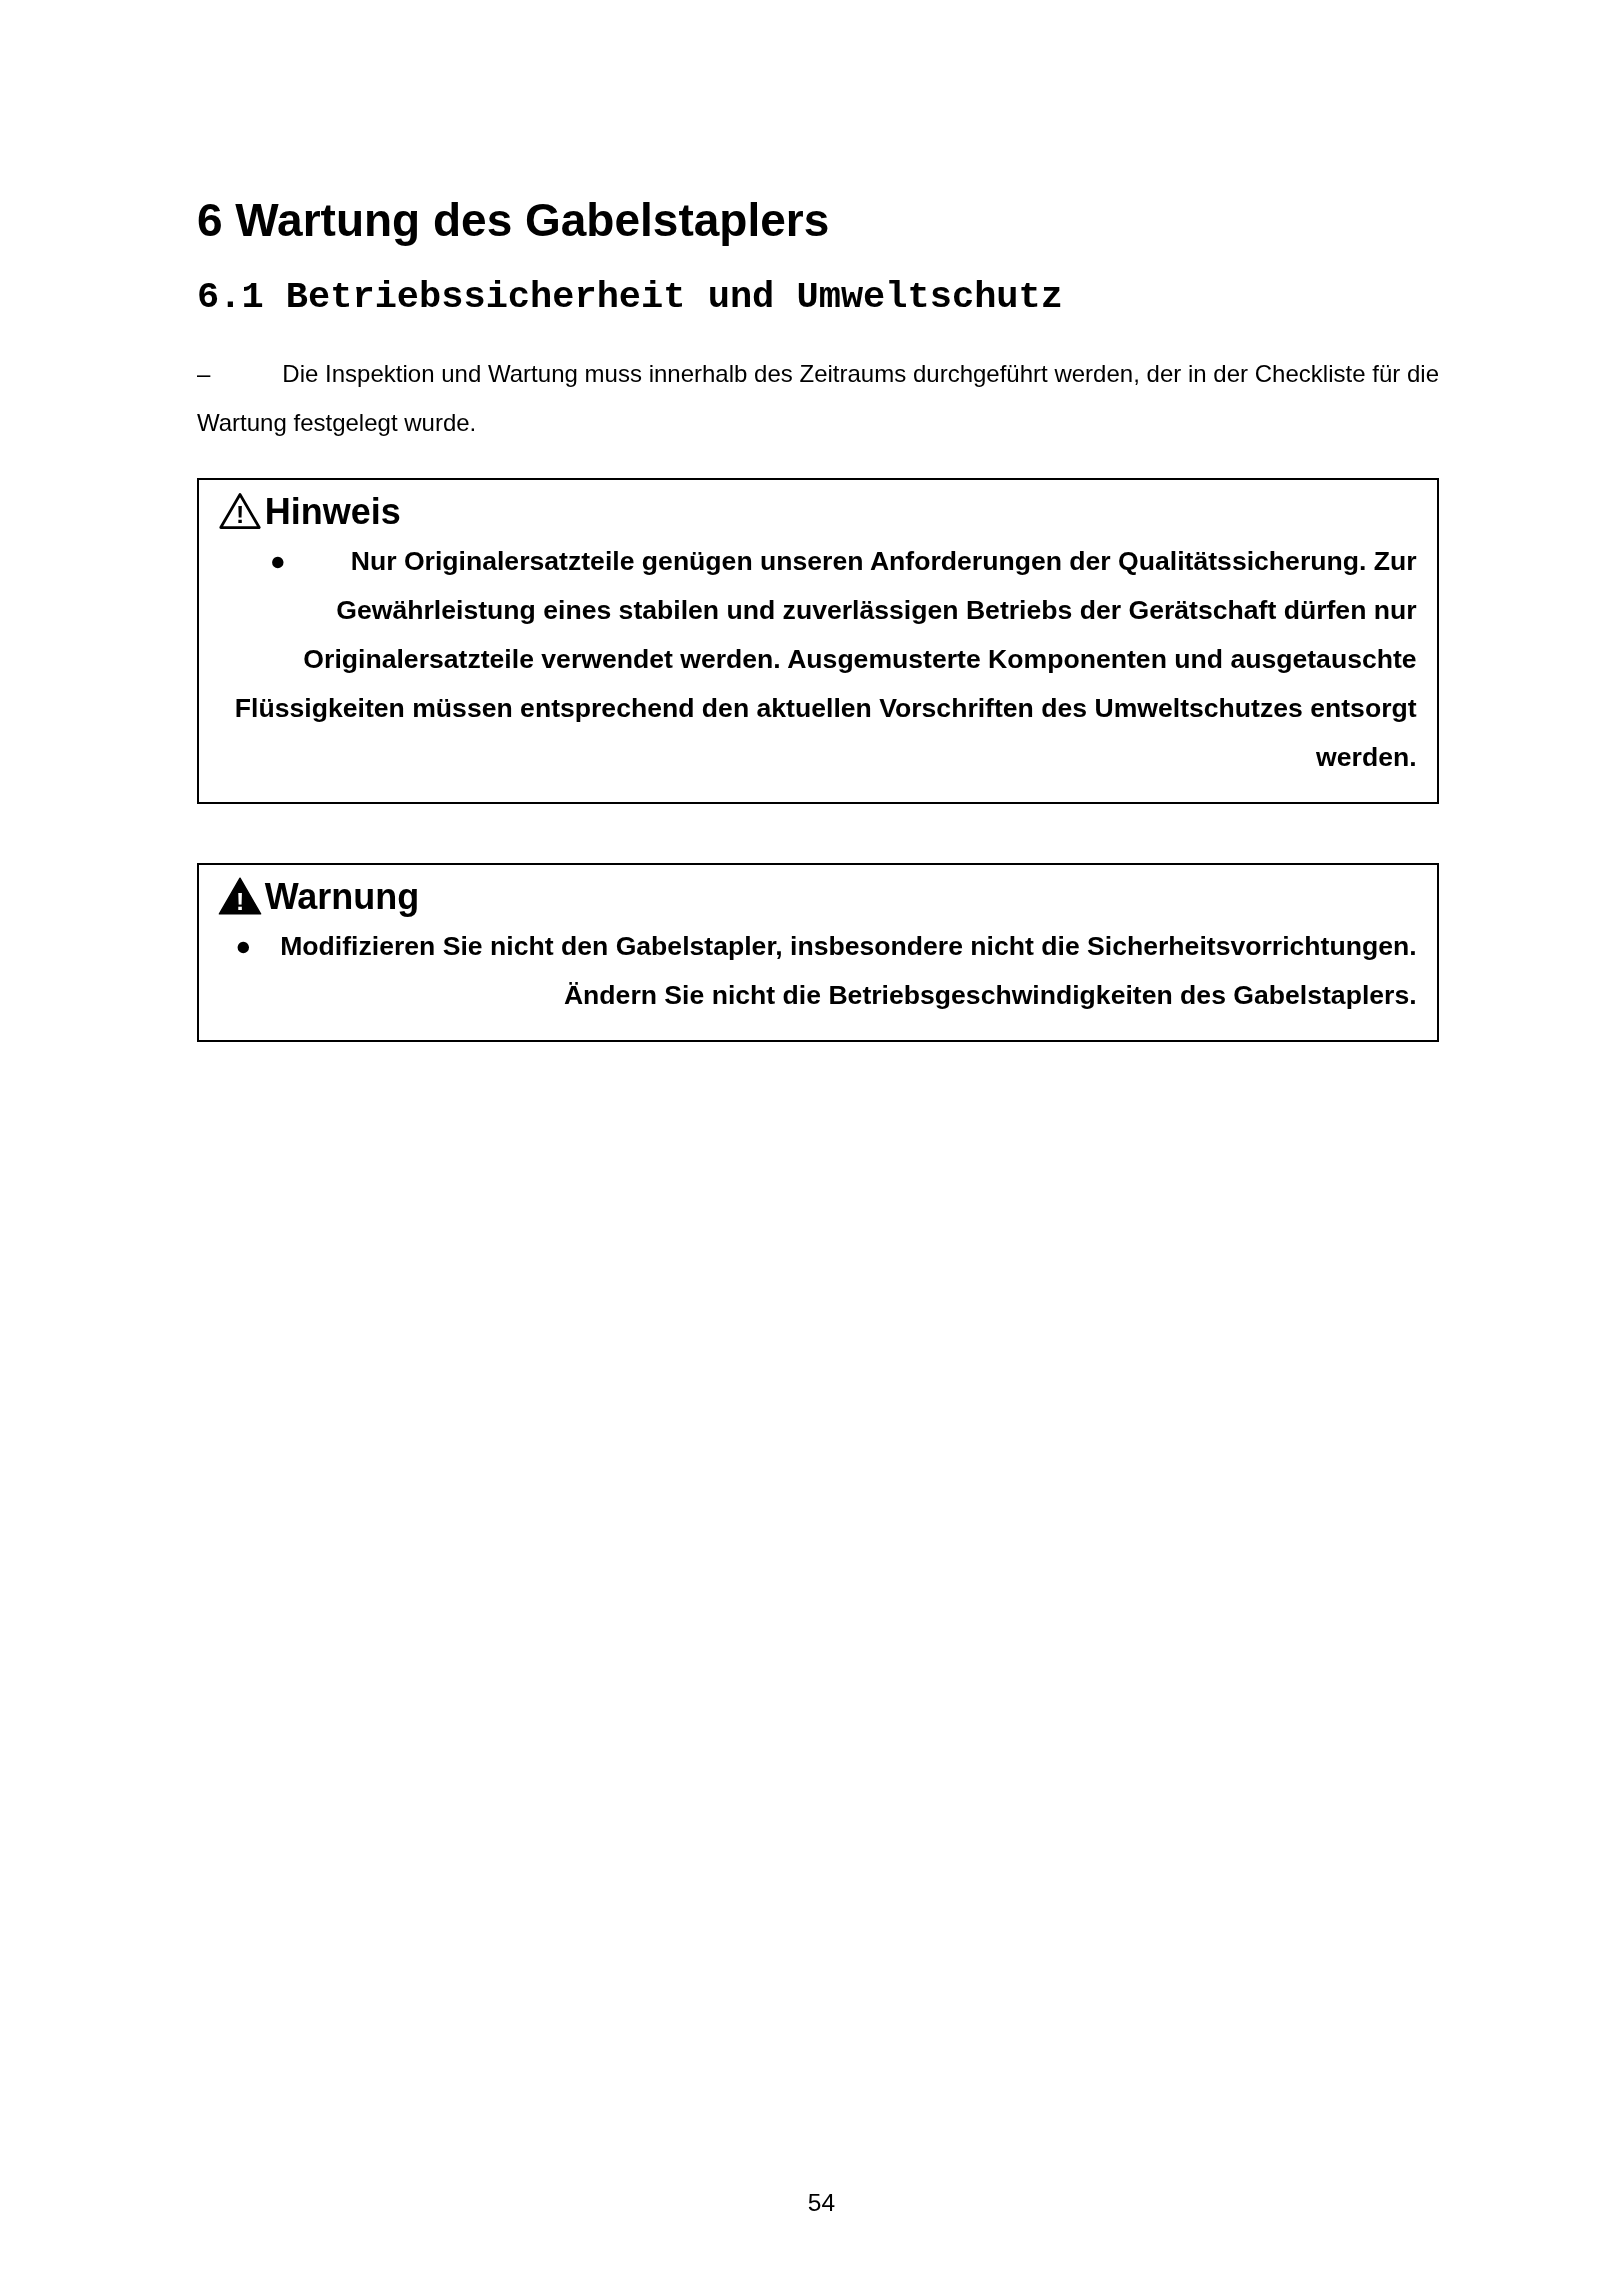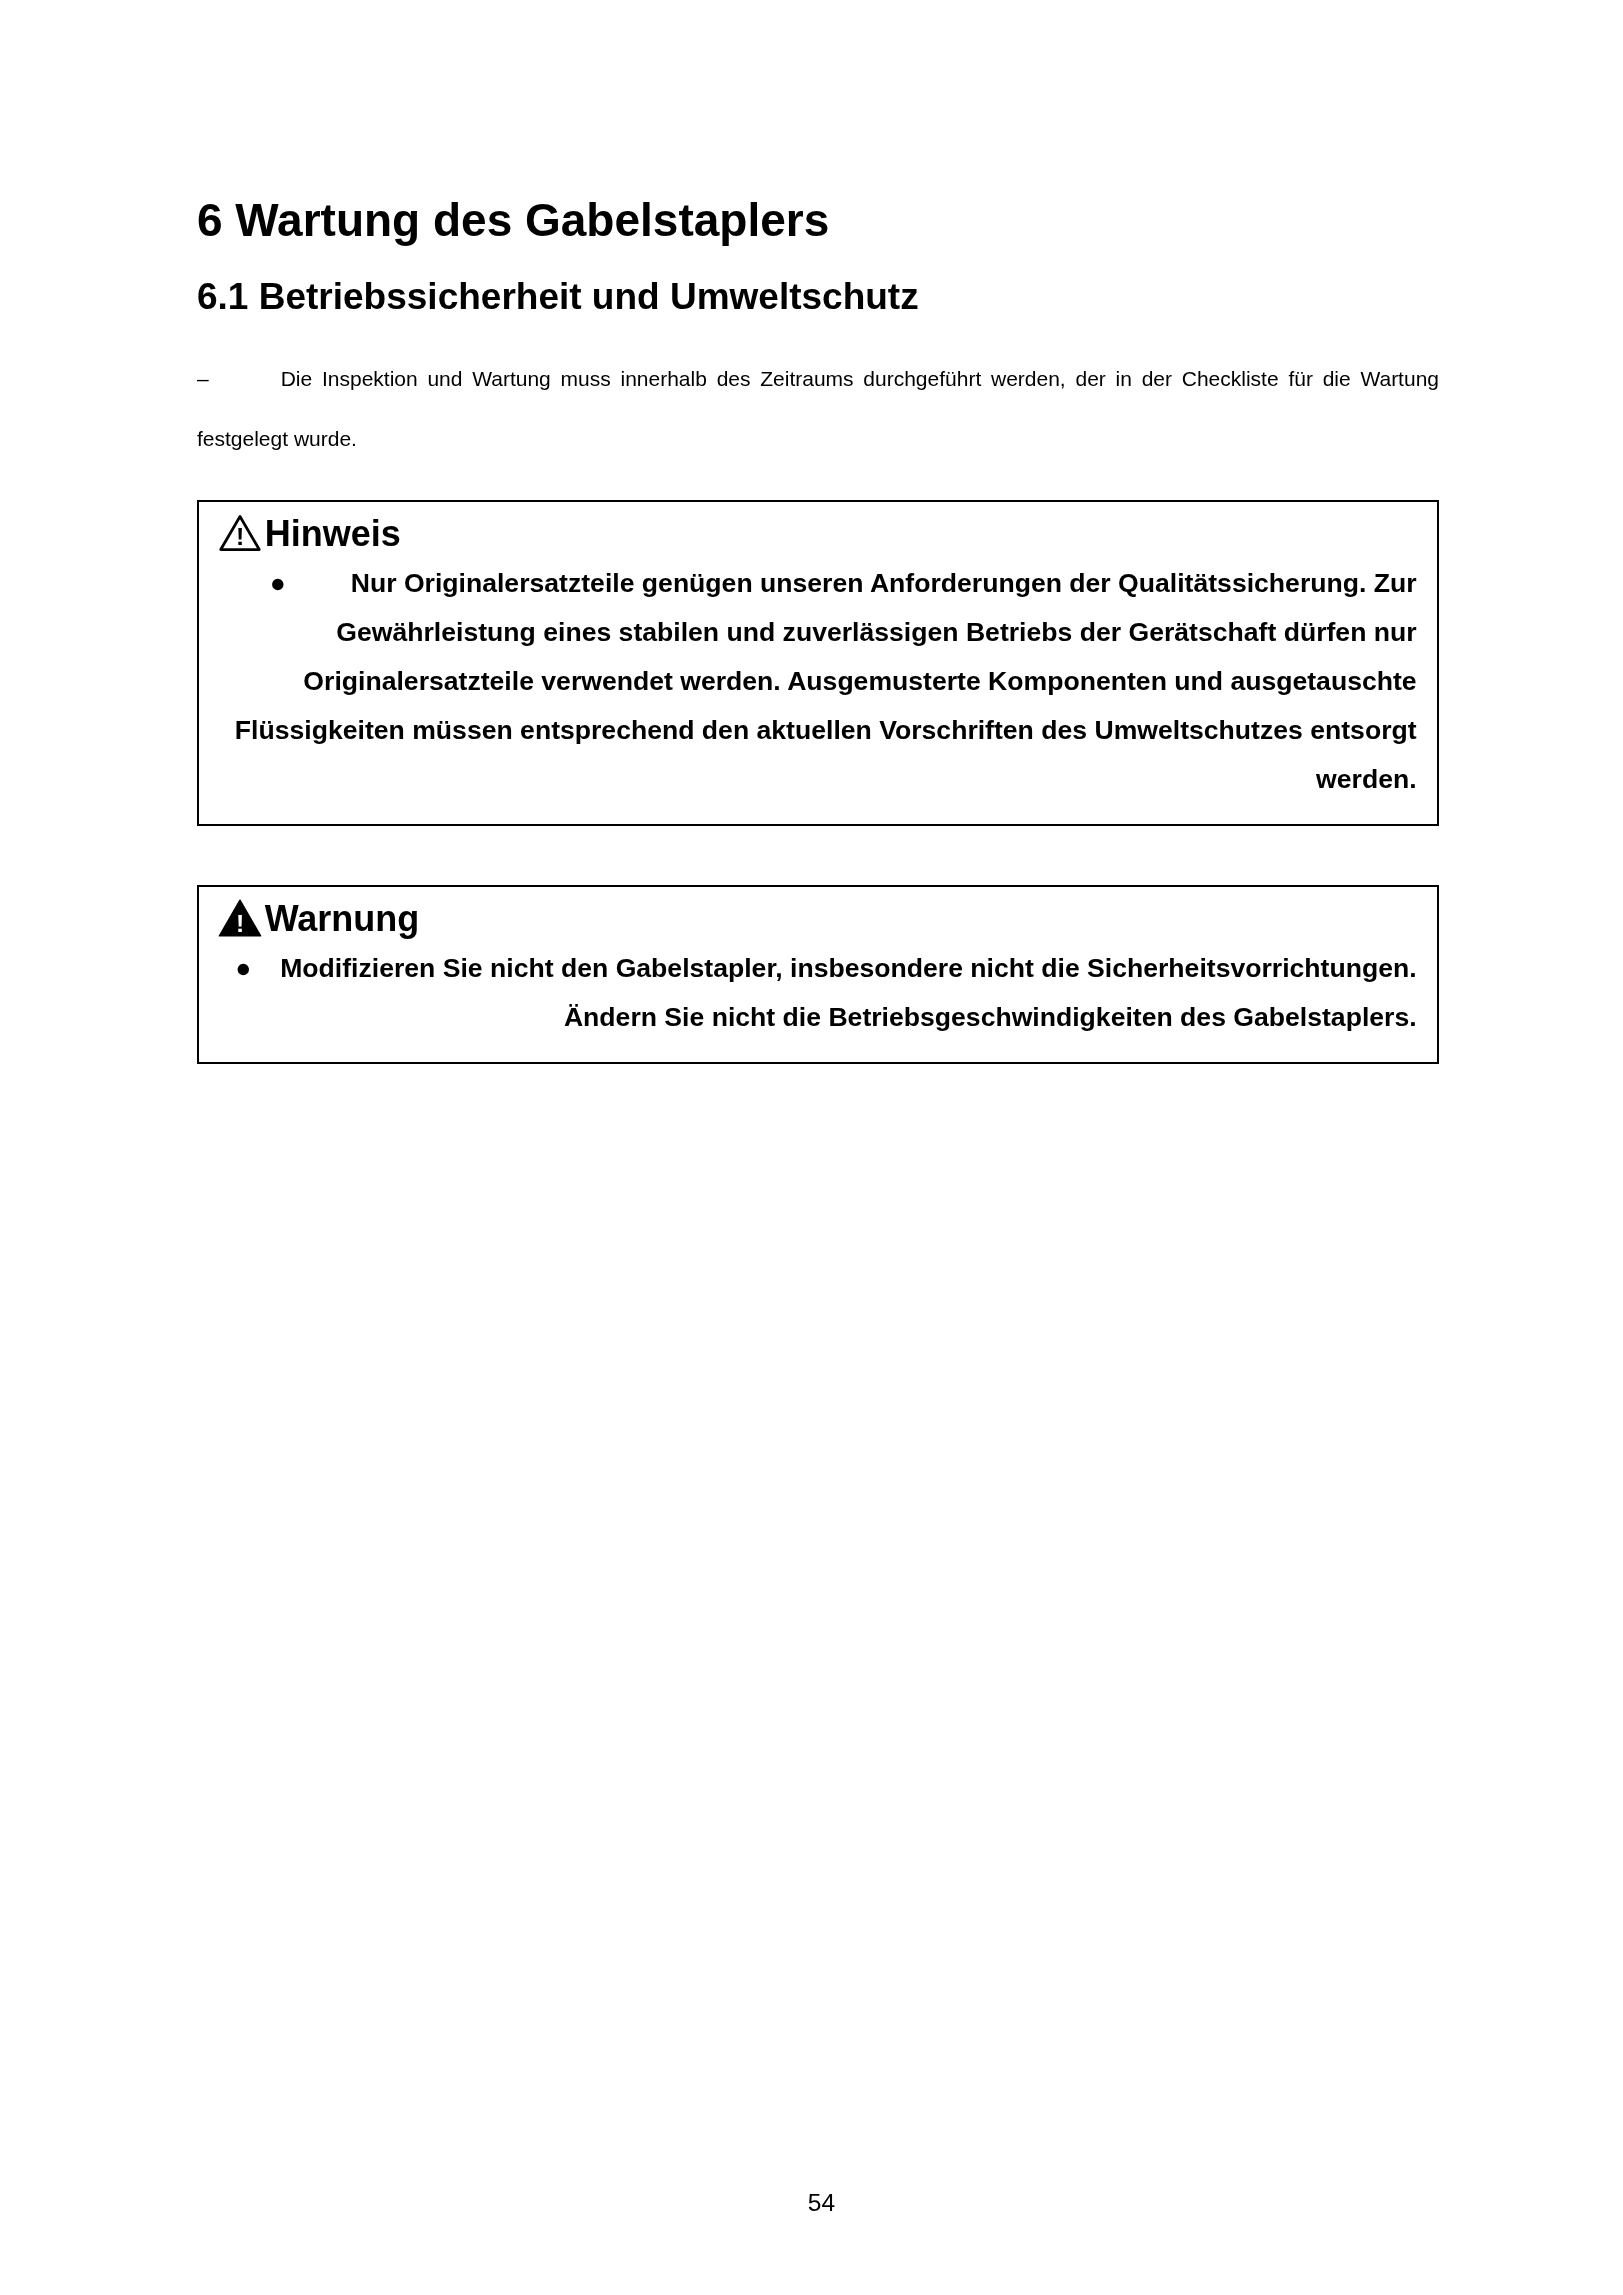--- a/index.html
+++ b/index.html
@@ -38,6 +38,7 @@
     font-weight: bold;
     margin: 0 0 31px 0;
     line-height: 1.15;
+    font-family: Liberation Mono, monospace;
   }
   .para {
     font-size: 21px;

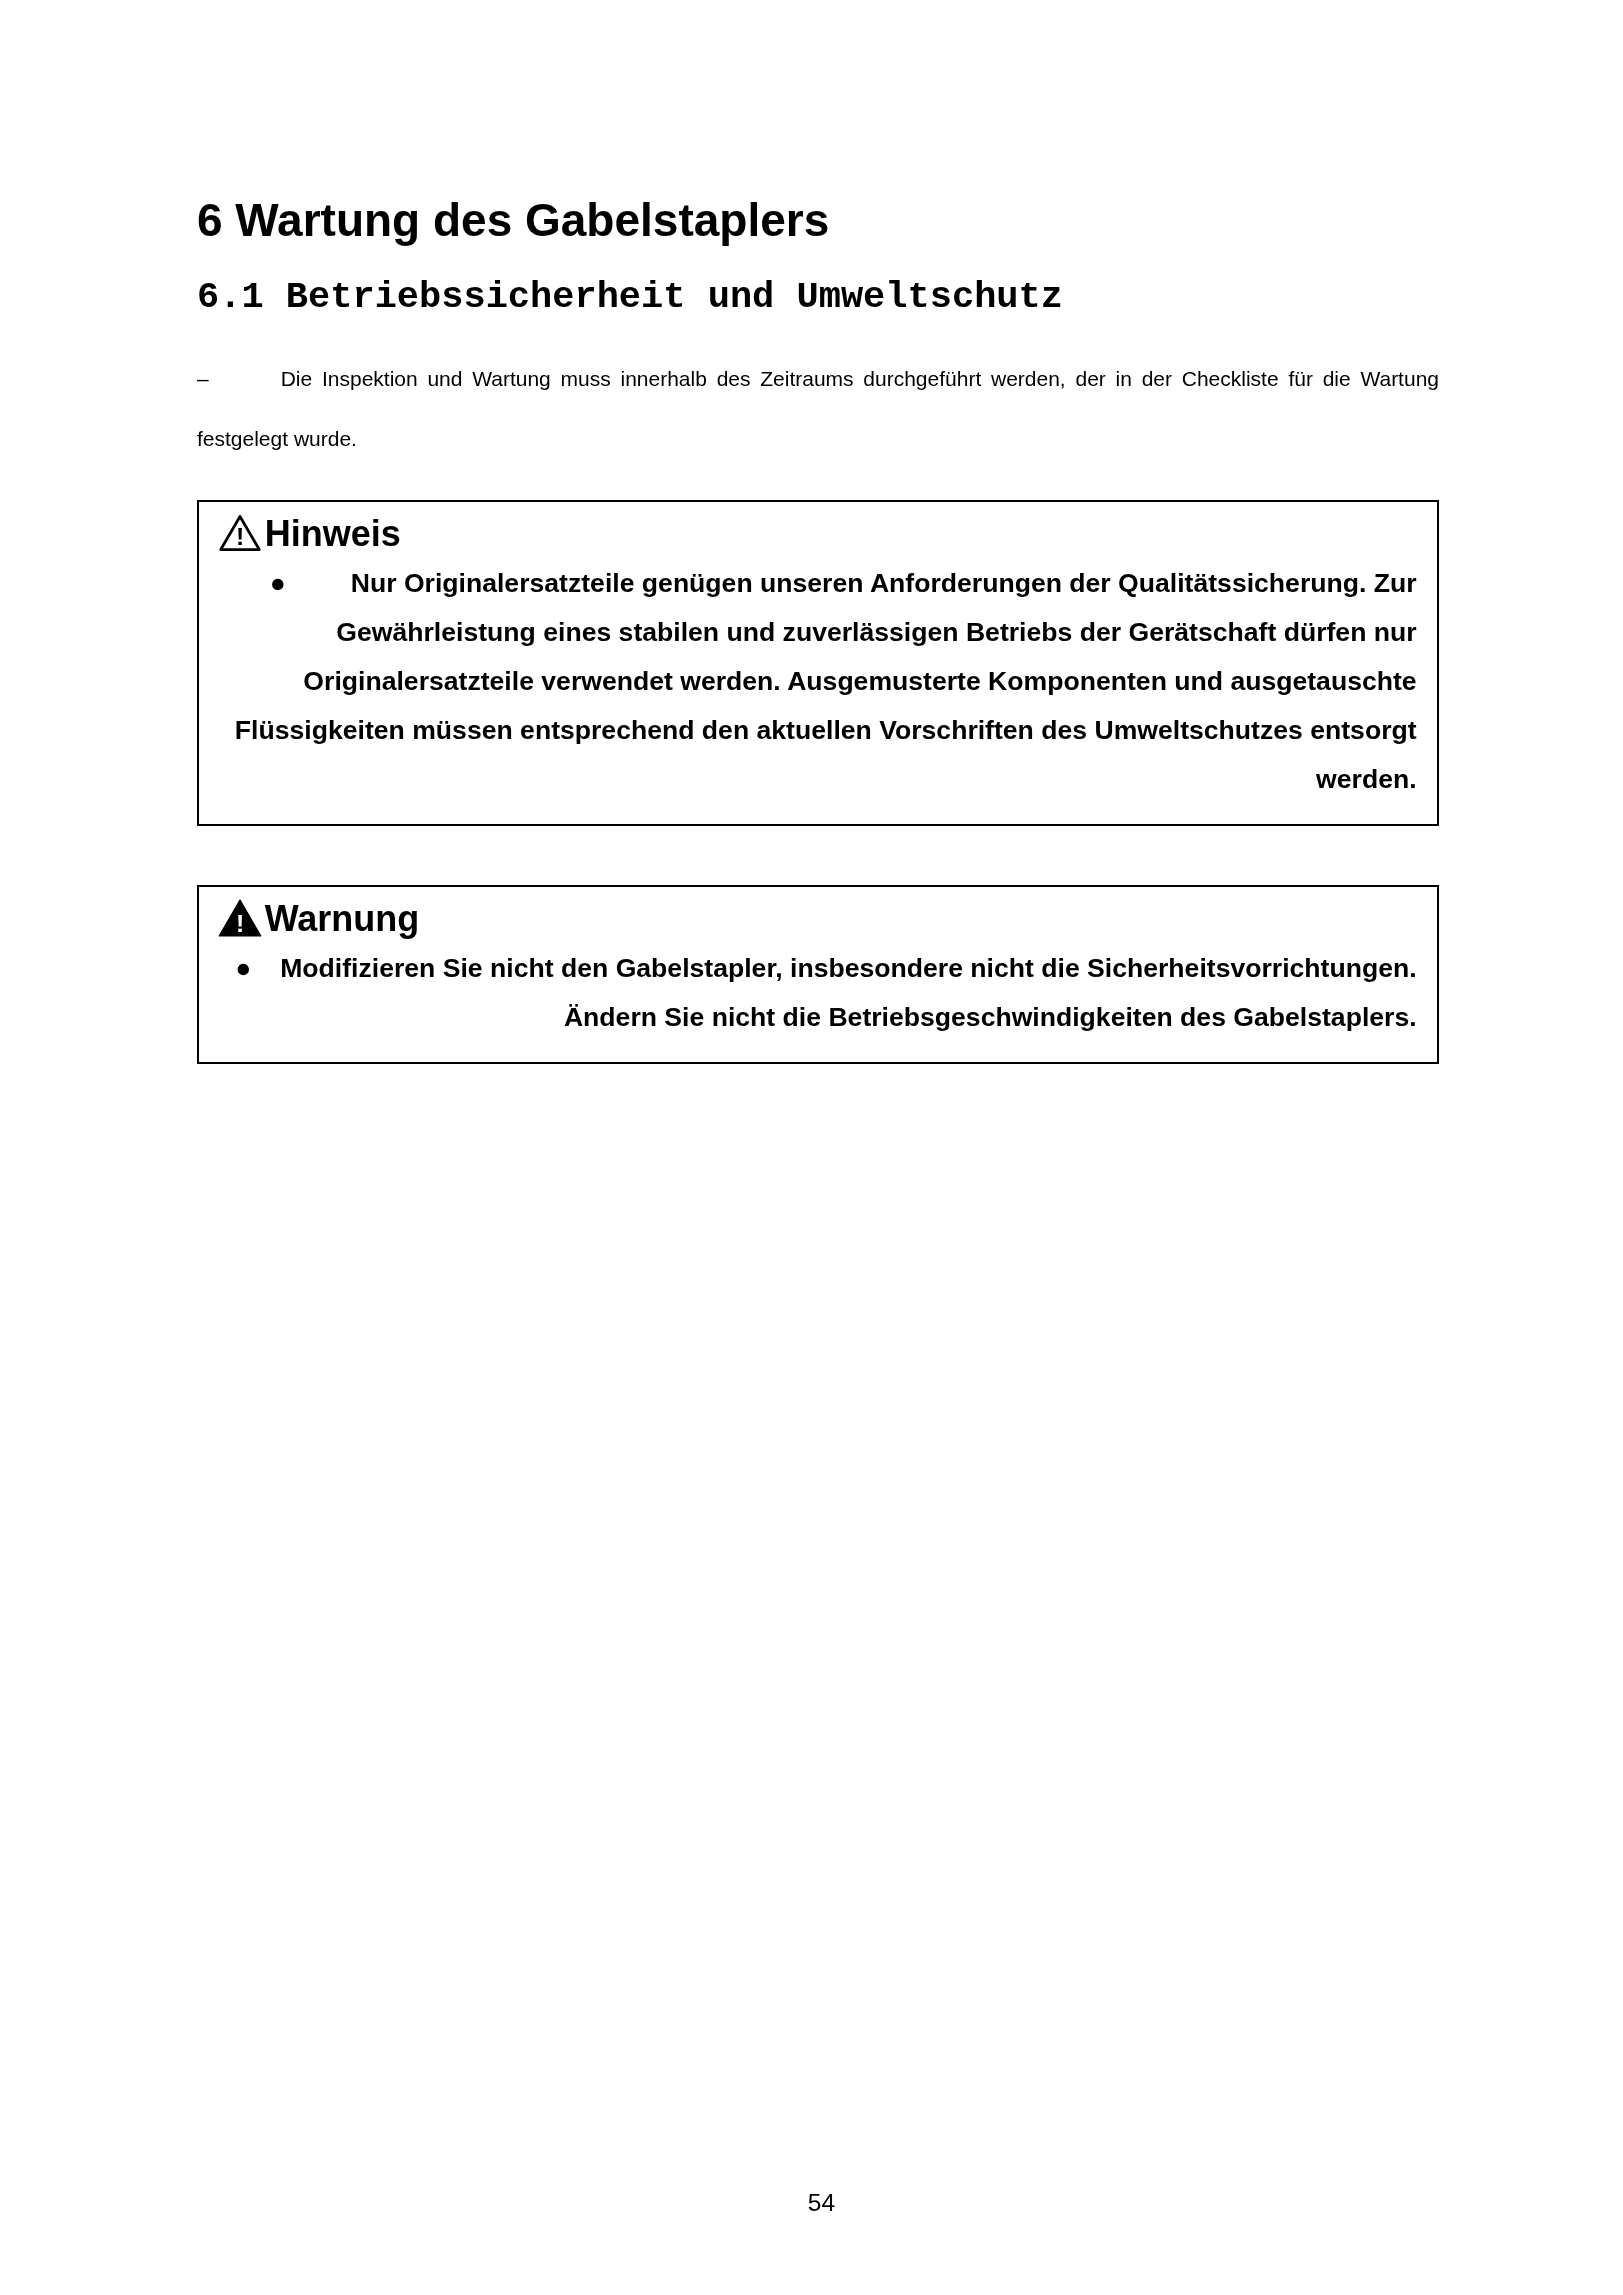--- a/index.html
+++ b/index.html
@@ -41,8 +41,8 @@
     font-family: Liberation Mono, monospace;
   }
   .para {
-    font-size: 21px;
-    line-height: 60px;
+    font-size: 24px;
+    line-height: 49px;
     text-align: justify;
     margin: 0;
   }

